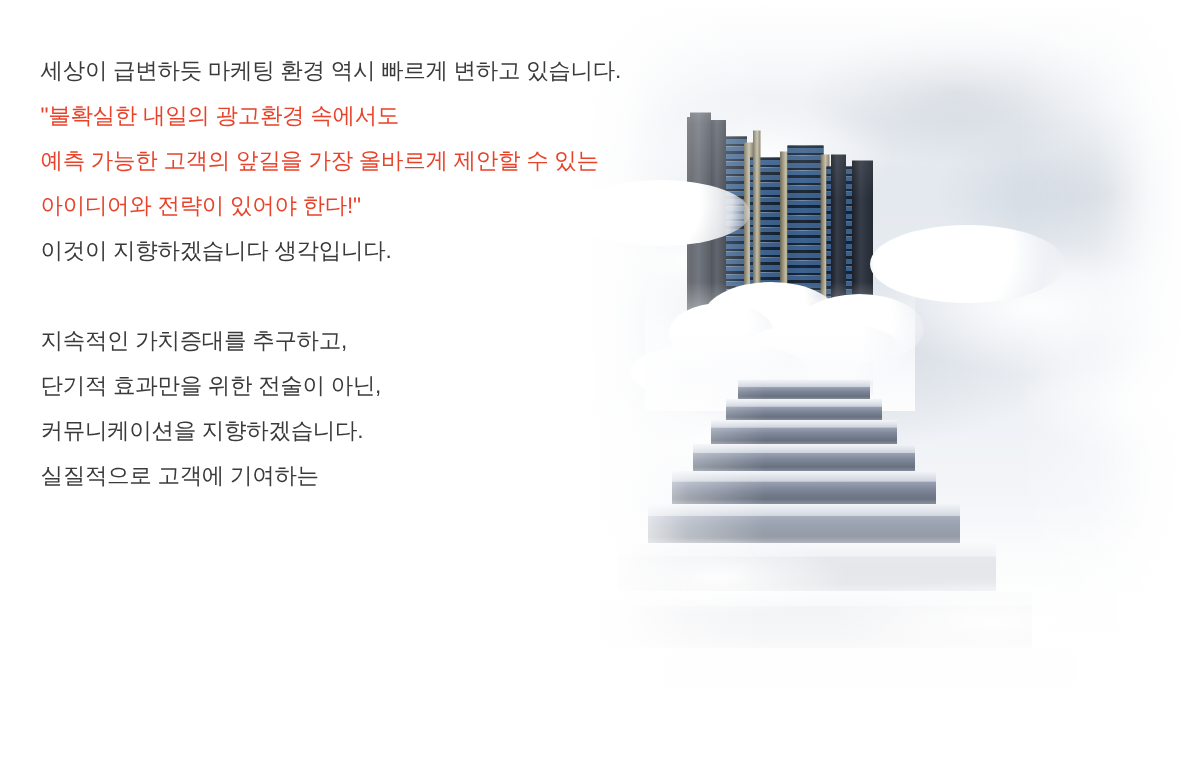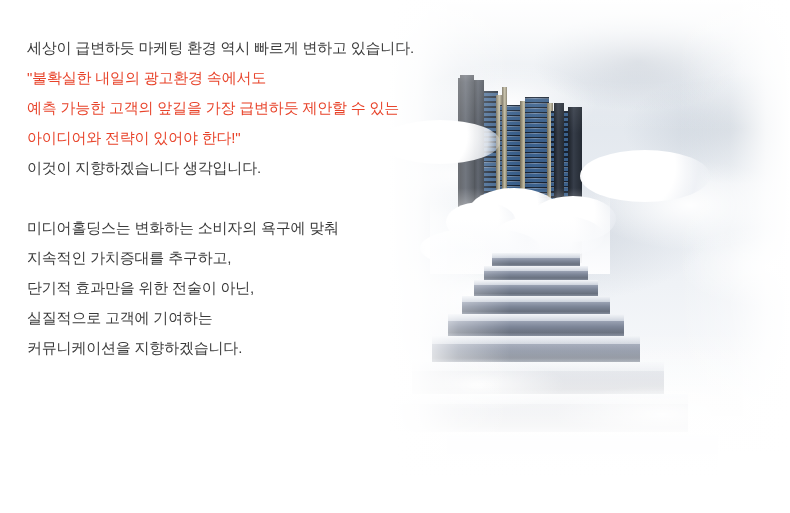--- a/index.html
+++ b/index.html
@@ -223,7 +223,7 @@
   <div id="copy">
     <div class="line">세상이 급변하듯 마케팅 환경 역시 빠르게 변하고 있습니다.</div>
     <div class="line quote">"불확실한 내일의 광고환경 속에서도</div>
-    <div class="line quote">예측 가능한 고객의 앞길을 가장 급변하듯 제안할 수 있는</div>
+    <div class="line quote">예측 가능한 고객의 앞길을 가장 올바르게 제안할 수 있는</div>
     <div class="line quote">아이디어와 전략이 있어야 한다!"</div>
     <div class="line">이것이 지향하겠습니다 생각입니다.</div>
     <div class="line blank"></div>

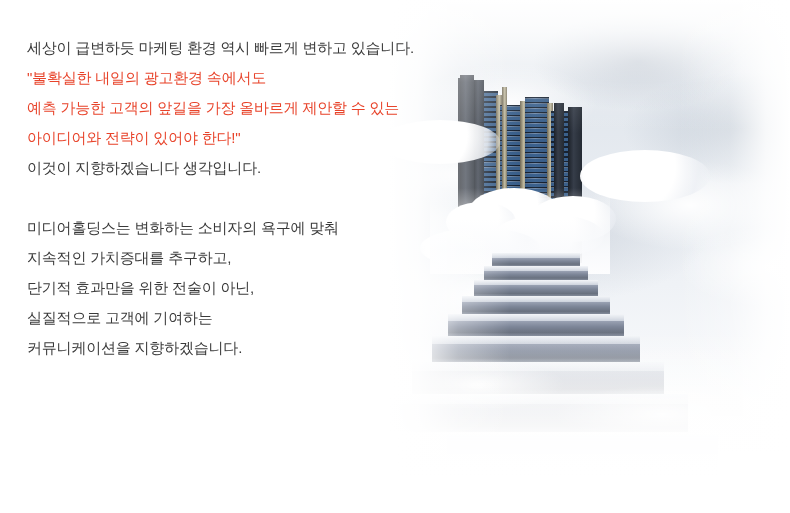--- a/index.html
+++ b/index.html
@@ -227,7 +227,6 @@
     <div class="line quote">아이디어와 전략이 있어야 한다!"</div>
     <div class="line">이것이 지향하겠습니다 생각입니다.</div>
     <div class="line blank"></div>
-    <div class="line">미디어홀딩스는 변화하는 소비자의 욕구에 맞춰</div>
     <div class="line">지속적인 가치증대를 추구하고,</div>
     <div class="line">단기적 효과만을 위한 전술이 아닌,</div>
     <div class="line">실질적으로 고객에 기여하는</div>

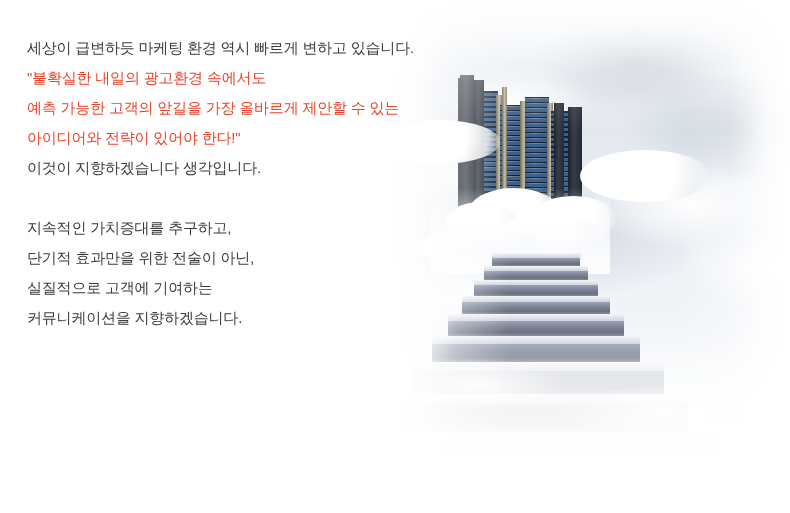--- a/index.html
+++ b/index.html
@@ -229,8 +229,8 @@
     <div class="line blank"></div>
     <div class="line">지속적인 가치증대를 추구하고,</div>
     <div class="line">단기적 효과만을 위한 전술이 아닌,</div>
+    <div class="line">커뮤니케이션을 지향하겠습니다.</div>
     <div class="line">실질적으로 고객에 기여하는</div>
-    <div class="line">커뮤니케이션을 지향하겠습니다.</div>
     <div class="line blank"></div>
   </div>
 

